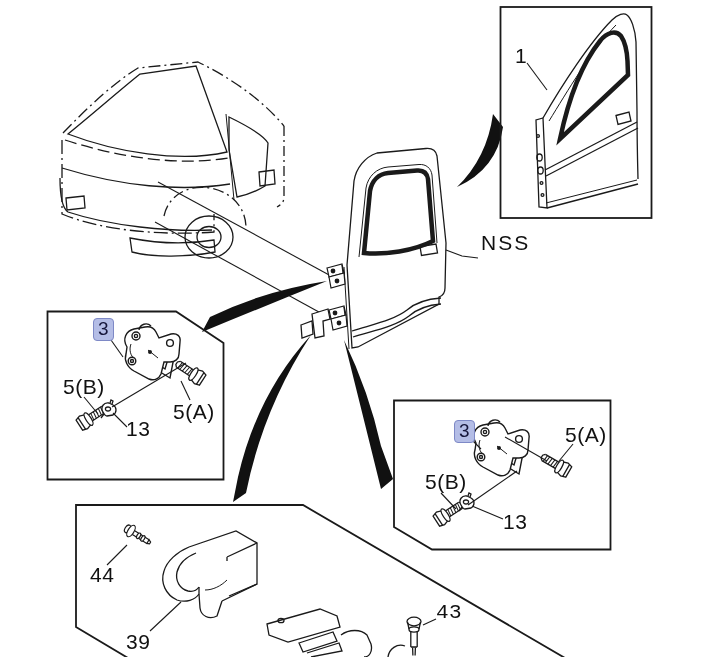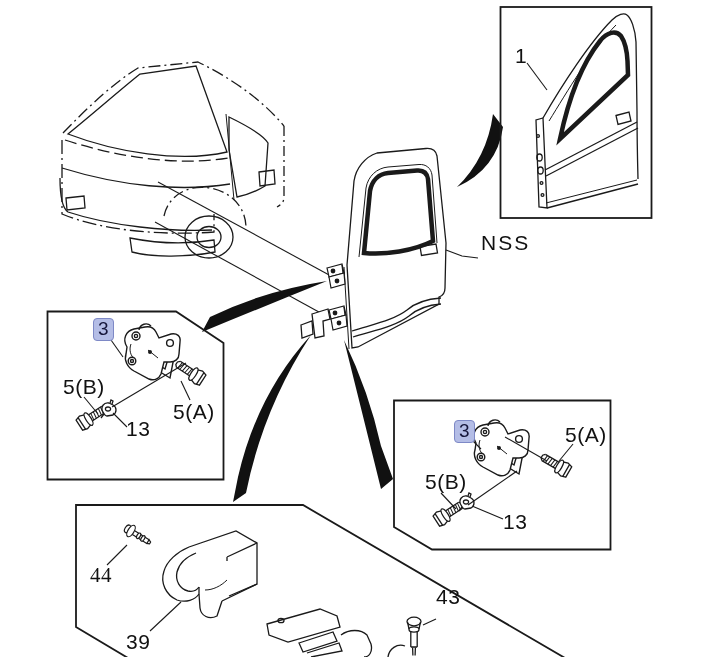--- a/index.html
+++ b/index.html
@@ -230,7 +230,7 @@
 <span class="lbl" style="left:425px;top:471px;">5(B)</span>
 <span class="lbl" style="left:503px;top:511px;">13</span>
 
-<span class="lbl" style="left:90px;top:564px;font-family:Liberation Serif, serif;">44</span>
+<span class="lbl" style="left:90px;top:564px;">44</span>
 <span class="lbl" style="left:126px;top:631px;">39</span>
 <span class="lbl" style="left:436px;top:586px;">43</span>
 

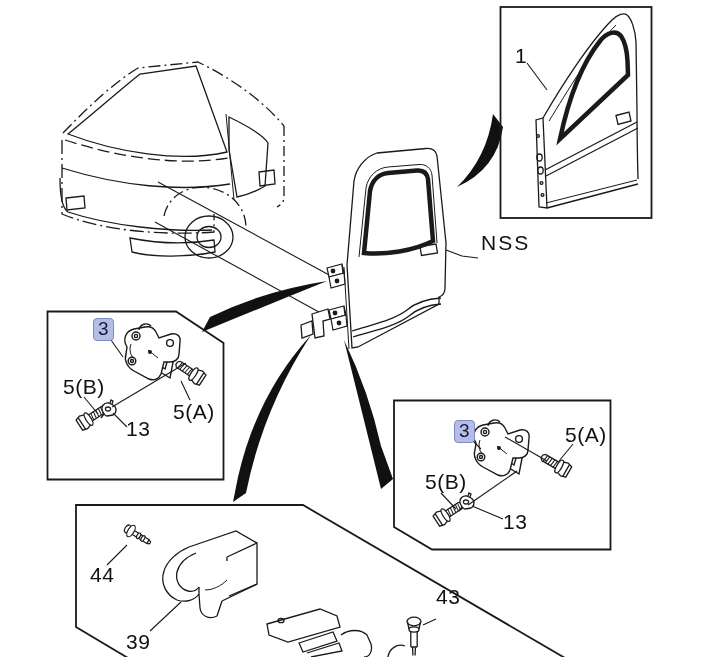--- a/index.html
+++ b/index.html
@@ -232,7 +232,7 @@
 
 <span class="lbl" style="left:90px;top:564px;">44</span>
 <span class="lbl" style="left:126px;top:631px;">39</span>
-<span class="lbl" style="left:436px;top:586px;">43</span>
+<span class="lbl" style="left:436px;top:602px;font-family:Liberation Mono, monospace;">43</span>
 
 </div>
 

